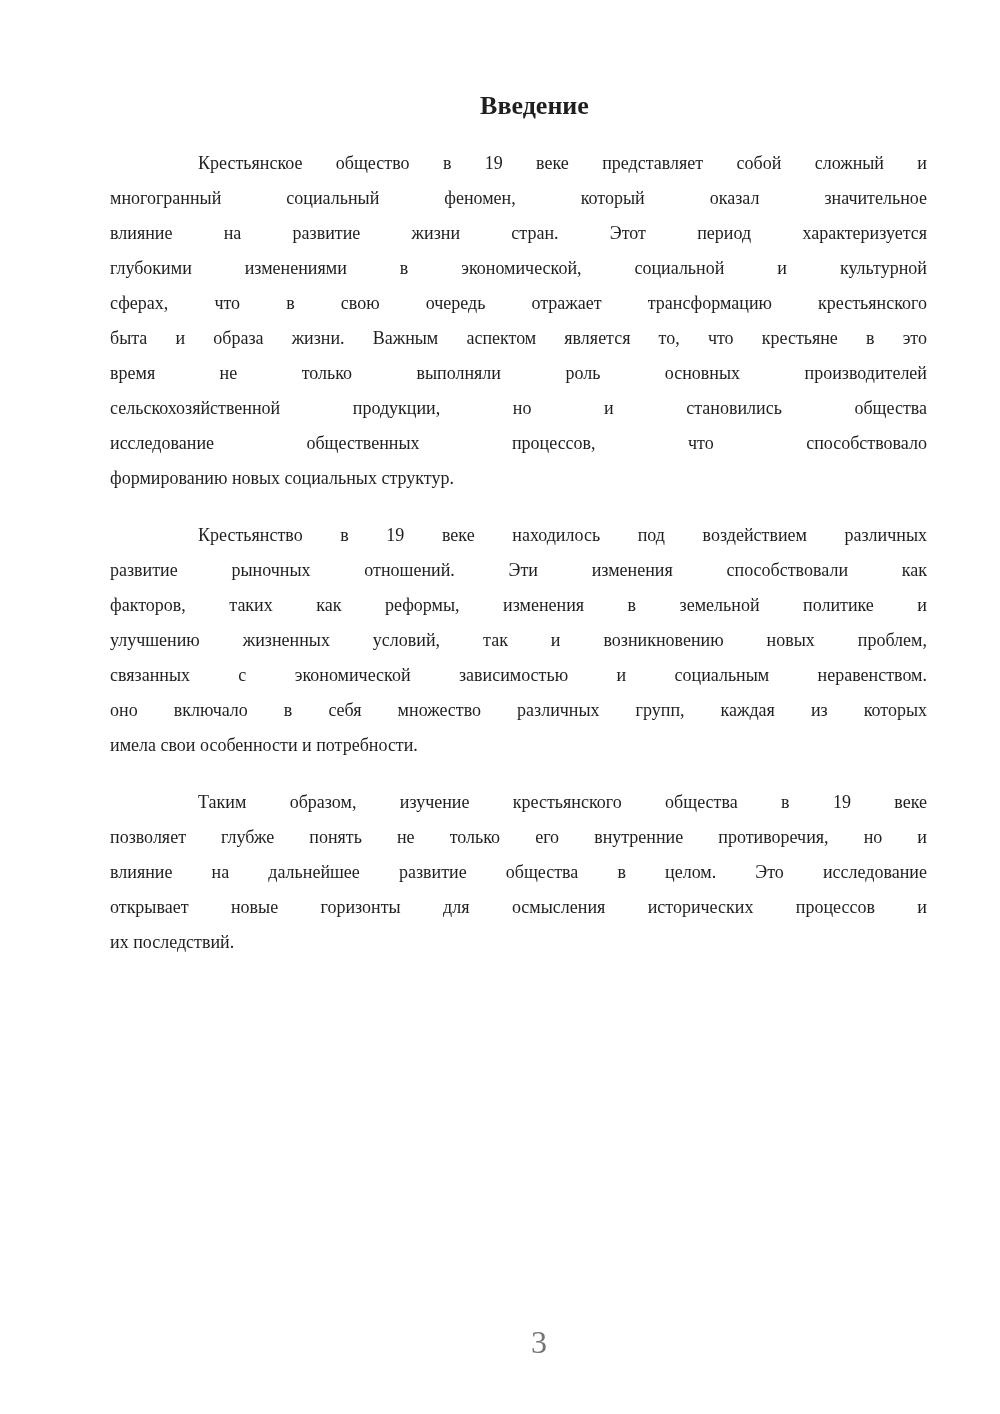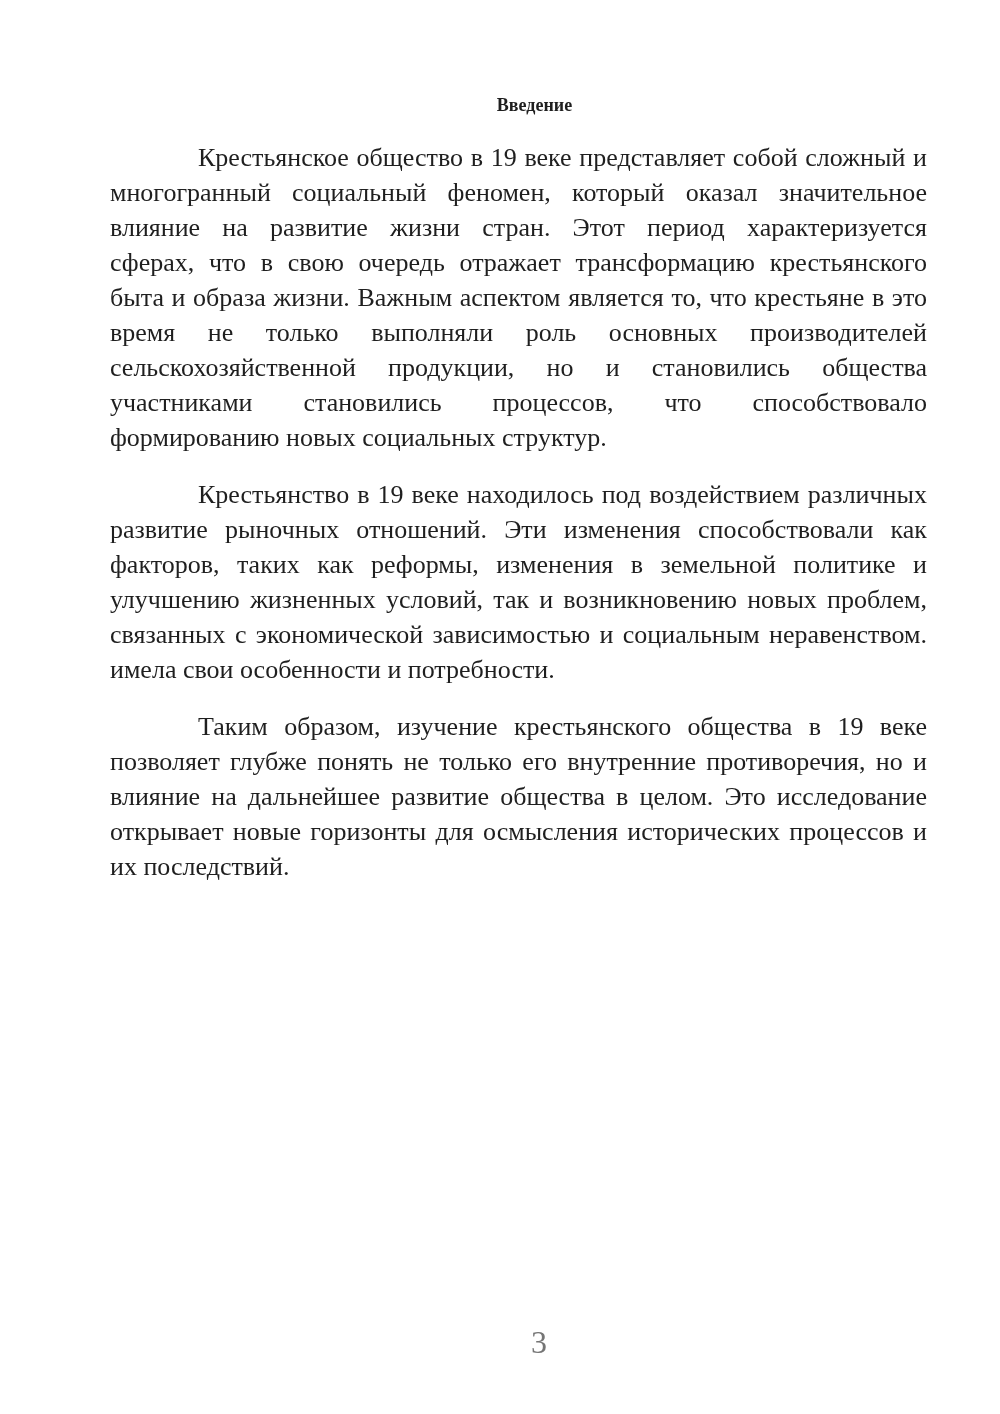--- a/index.html
+++ b/index.html
@@ -19,7 +19,7 @@
     text-indent: 32px;
     text-align: center;
     font-weight: bold;
-    font-size: 18px;
+    font-size: 26px;
     line-height: 35px;
   }
   .doc-body {

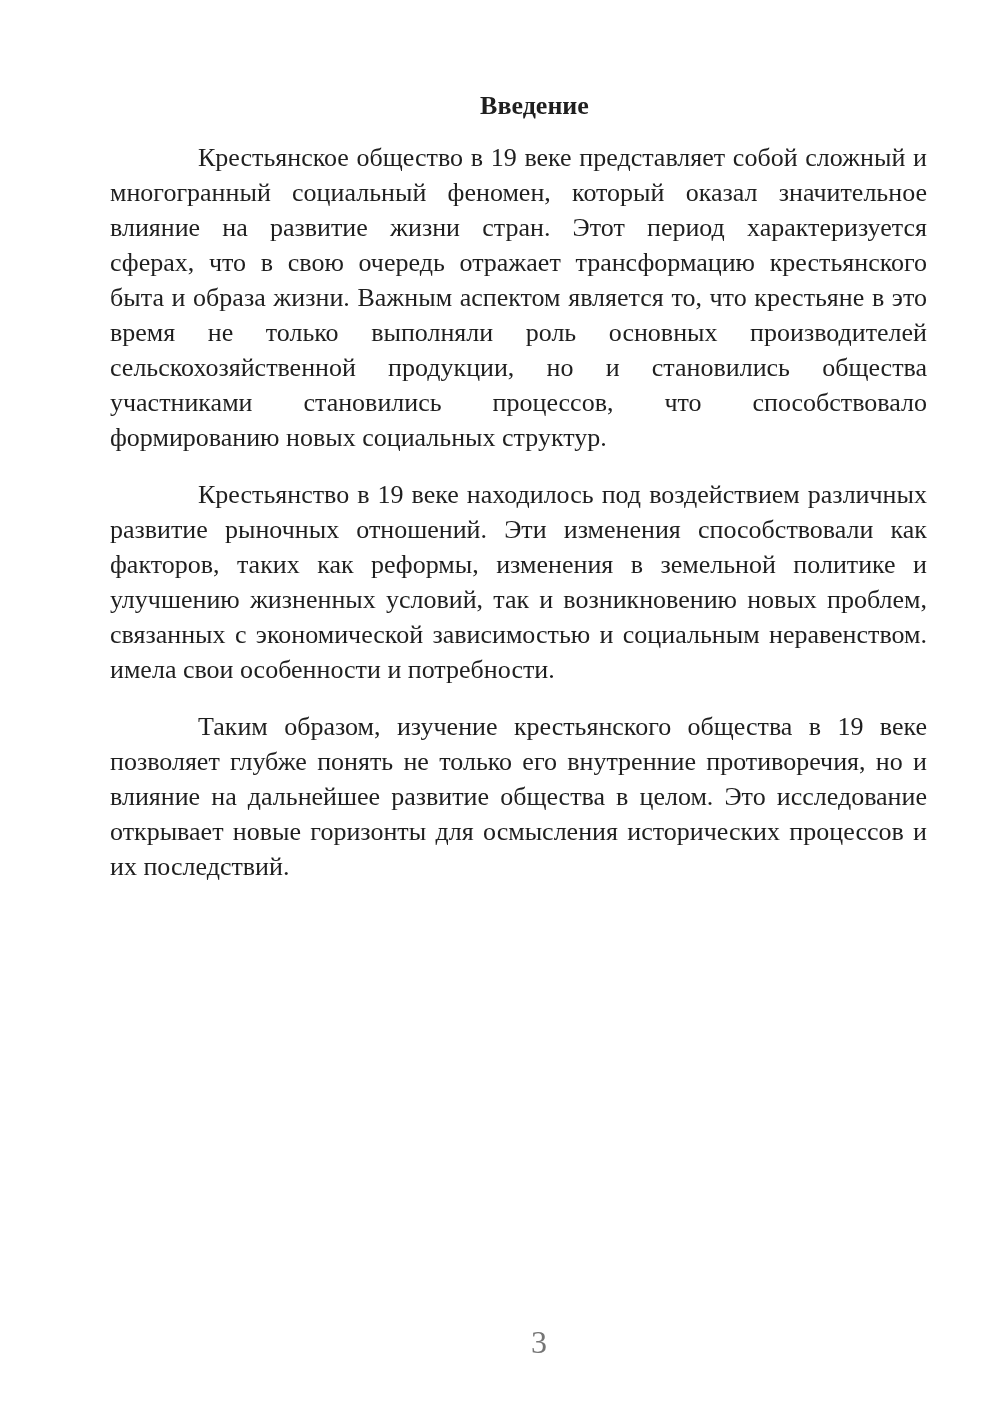--- a/index.html
+++ b/index.html
@@ -23,10 +23,10 @@
     line-height: 35px;
   }
   .doc-body {
-    margin-top: 17px;
+    margin-top: 23px;
     margin-left: 110px;
     margin-right: 73px;
-    font-size: 26px;
+    font-size: 18px;
   }
   .para { margin: 0 0 22px 0; }
   .line {

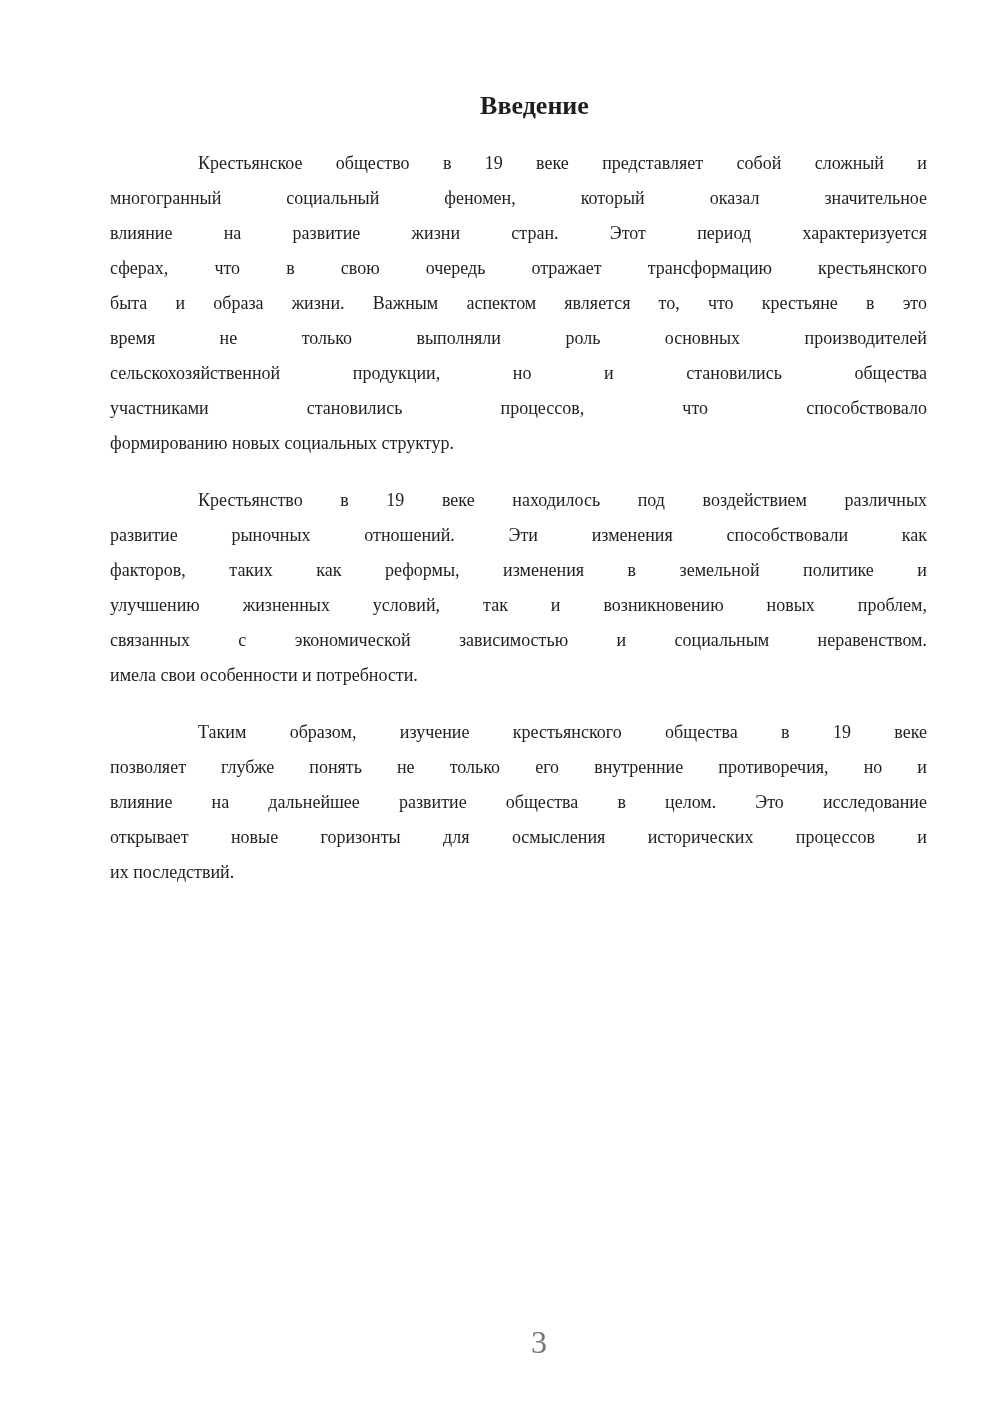--- a/index.html
+++ b/index.html
@@ -59,6 +59,7 @@
         <div class="line first">Крестьянское общество в 19 веке представляет собой сложный и</div>
         <div class="line">многогранный социальный феномен, который оказал значительное</div>
         <div class="line">влияние на развитие жизни стран. Этот период характеризуется</div>
+        <div class="line">глубокими изменениями в экономической, социальной и культурной</div>
         <div class="line">сферах, что в свою очередь отражает трансформацию крестьянского</div>
         <div class="line">быта и образа жизни. Важным аспектом является то, что крестьяне в это</div>
         <div class="line">время не только выполняли роль основных производителей</div>

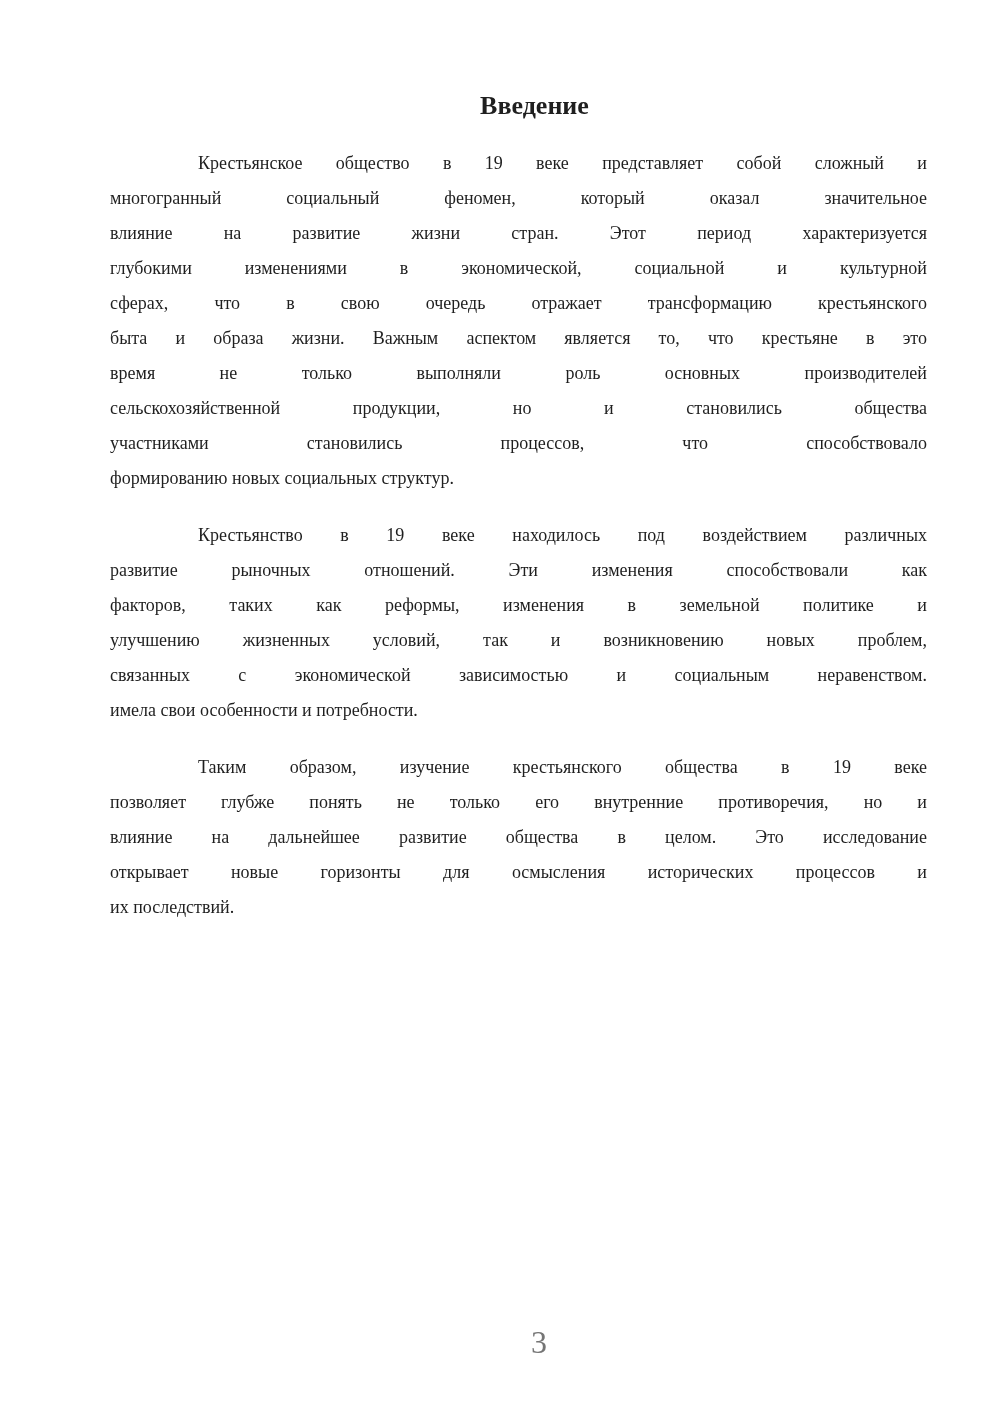--- a/index.html
+++ b/index.html
@@ -64,7 +64,7 @@
         <div class="line">быта и образа жизни. Важным аспектом является то, что крестьяне в это</div>
         <div class="line">время не только выполняли роль основных производителей</div>
         <div class="line">сельскохозяйственной продукции, но и становились общества</div>
-        <div class="line">участниками становились процессов, что способствовало</div>
+        <div class="line">исследование общественных процессов, что способствовало</div>
         <div class="line last">формированию новых социальных структур.</div>
       </div>
       <div class="para">

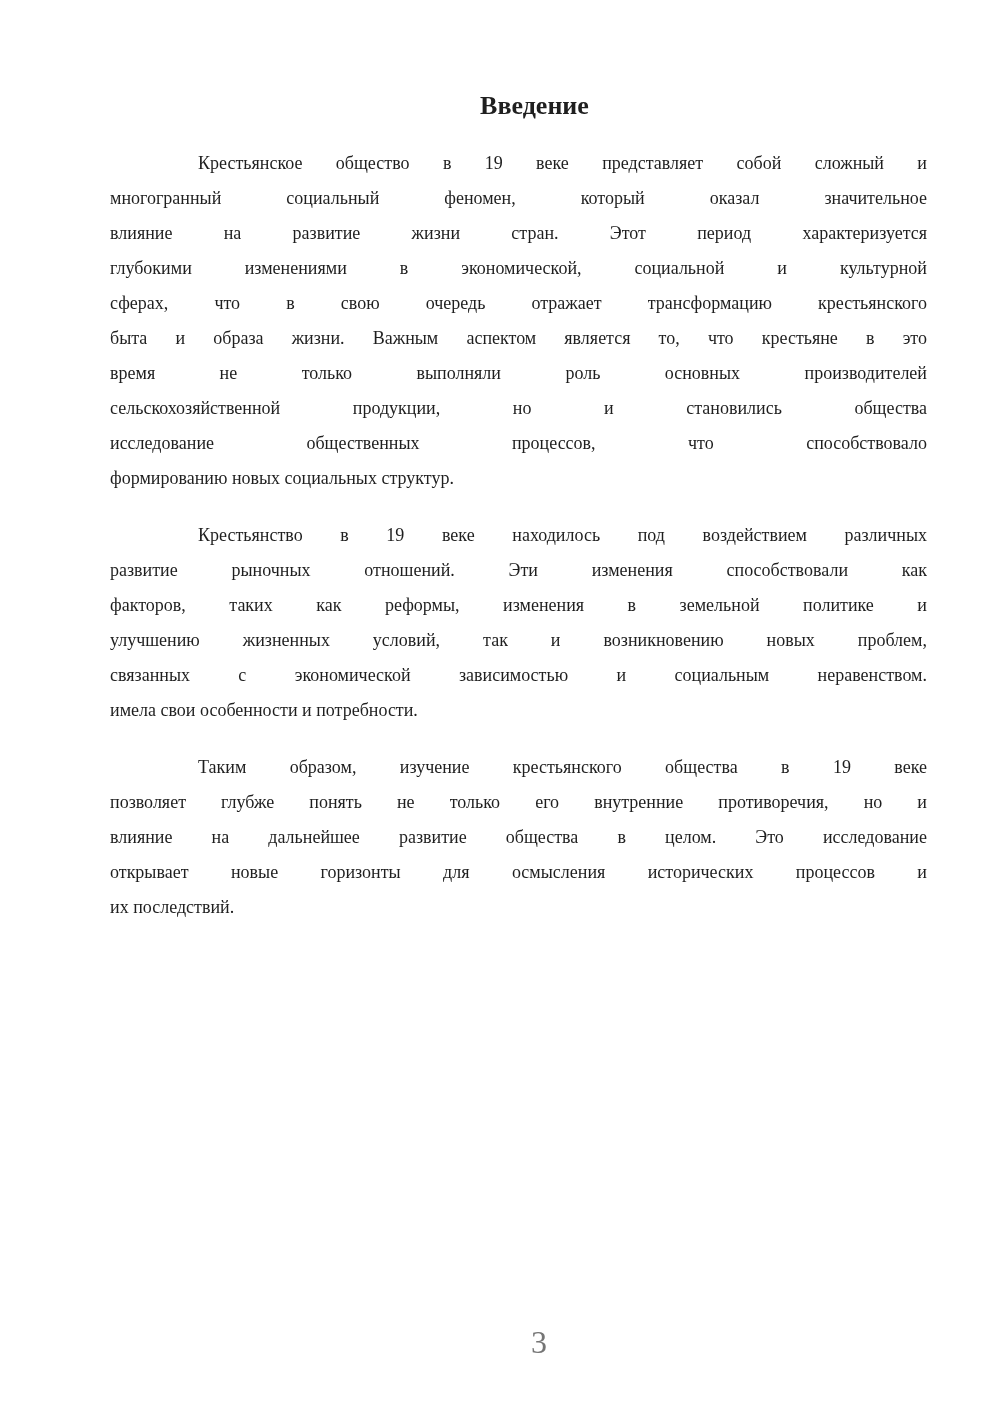--- a/index.html
+++ b/index.html
@@ -73,6 +73,7 @@
         <div class="line">факторов, таких как реформы, изменения в земельной политике и</div>
         <div class="line">улучшению жизненных условий, так и возникновению новых проблем,</div>
         <div class="line">связанных с экономической зависимостью и социальным неравенством.</div>
+        <div class="line">оно включало в себя множество различных групп, каждая из которых</div>
         <div class="line last">имела свои особенности и потребности.</div>
       </div>
       <div class="para">

